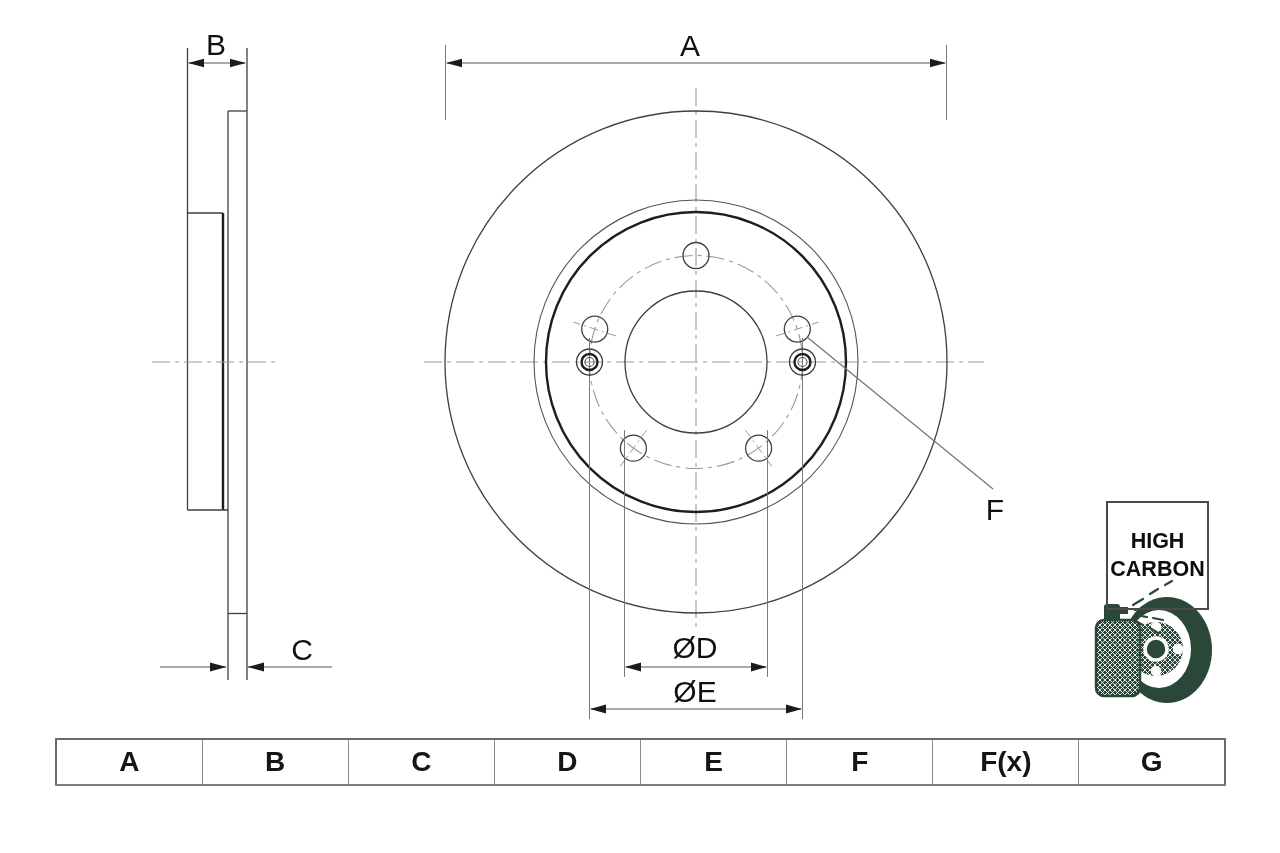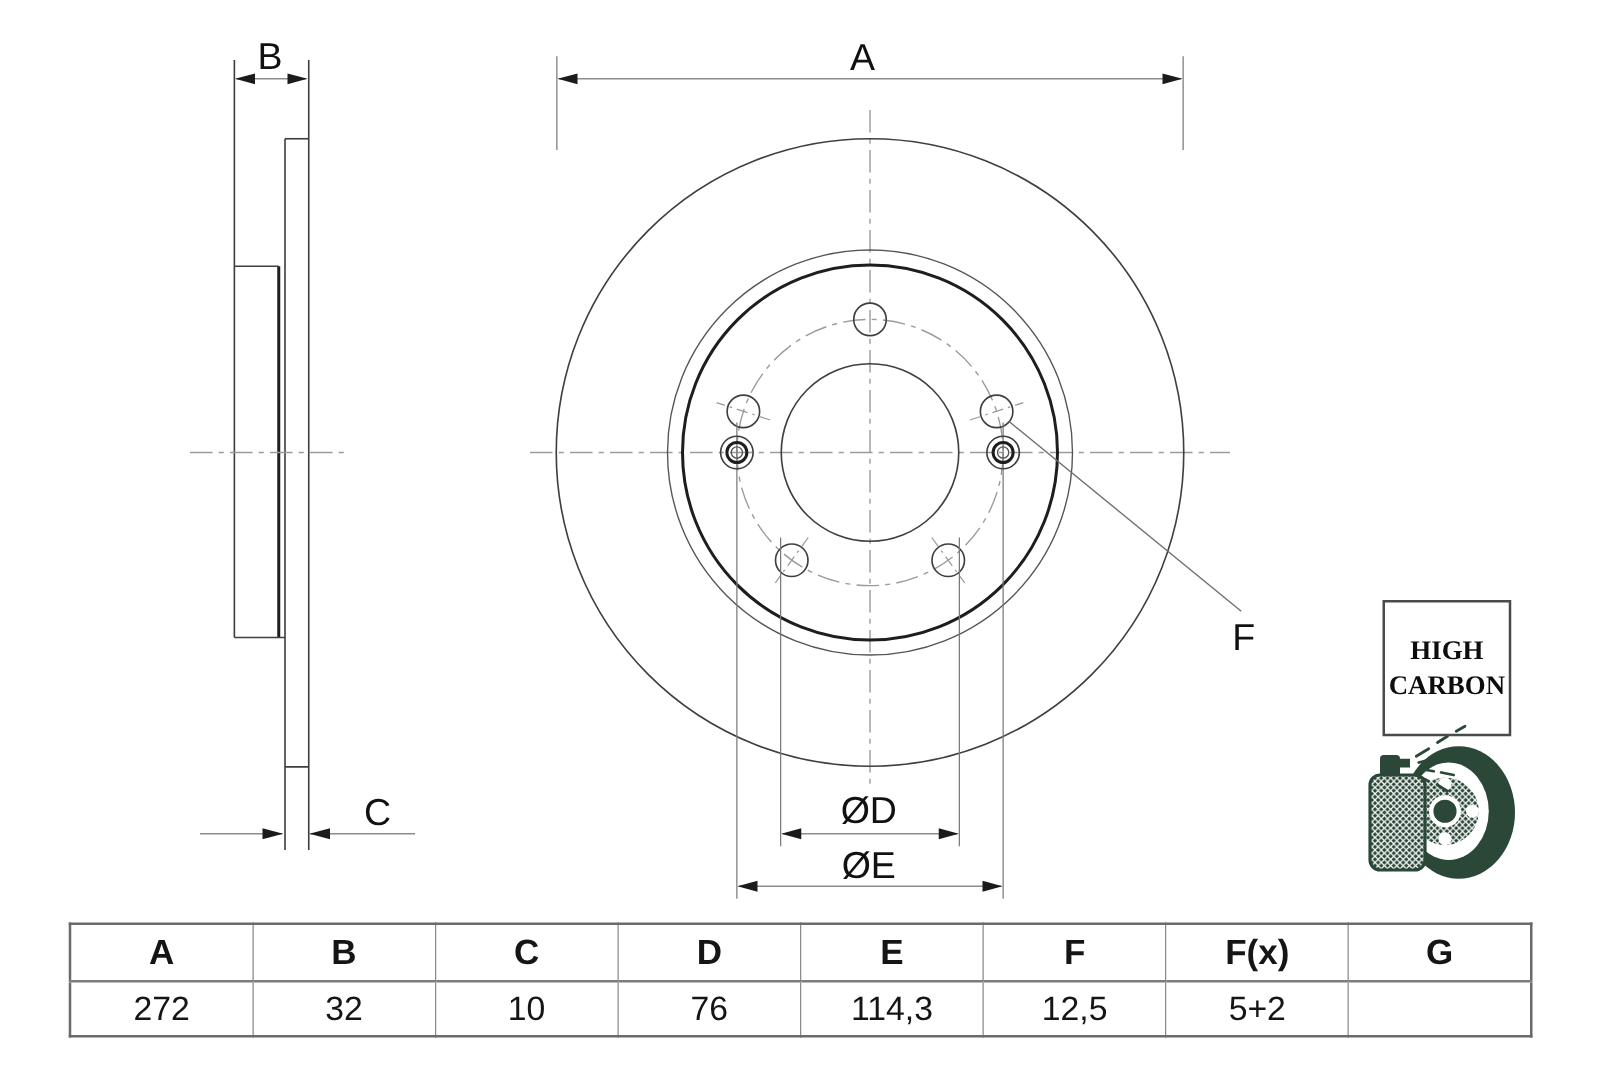--- a/index.html
+++ b/index.html
@@ -25,9 +25,9 @@
   .spec th{height:42px;font-size:28px;font-weight:bold;border-bottom:2px solid #7d7d7d;}
   .spec td{height:40px;font-size:27px;font-weight:normal;}
   
-  .badge{position:absolute;left:1106px;top:480px;width:99px;height:105px;border:2px solid #4a4a4a;
+  .badge{position:absolute;left:1106px;top:501px;width:99px;height:105px;border:2px solid #4a4a4a;
          display:flex;flex-direction:column;align-items:center;justify-content:center;
-         font-weight:bold;font-size:21.5px;line-height:1.26;color:#0d0d0d;text-align:center;font-family:Liberation Serif, serif;}
+         font-weight:bold;font-size:21.5px;line-height:1.26;color:#0d0d0d;text-align:center;}
 </style>
 </head>
 <body>

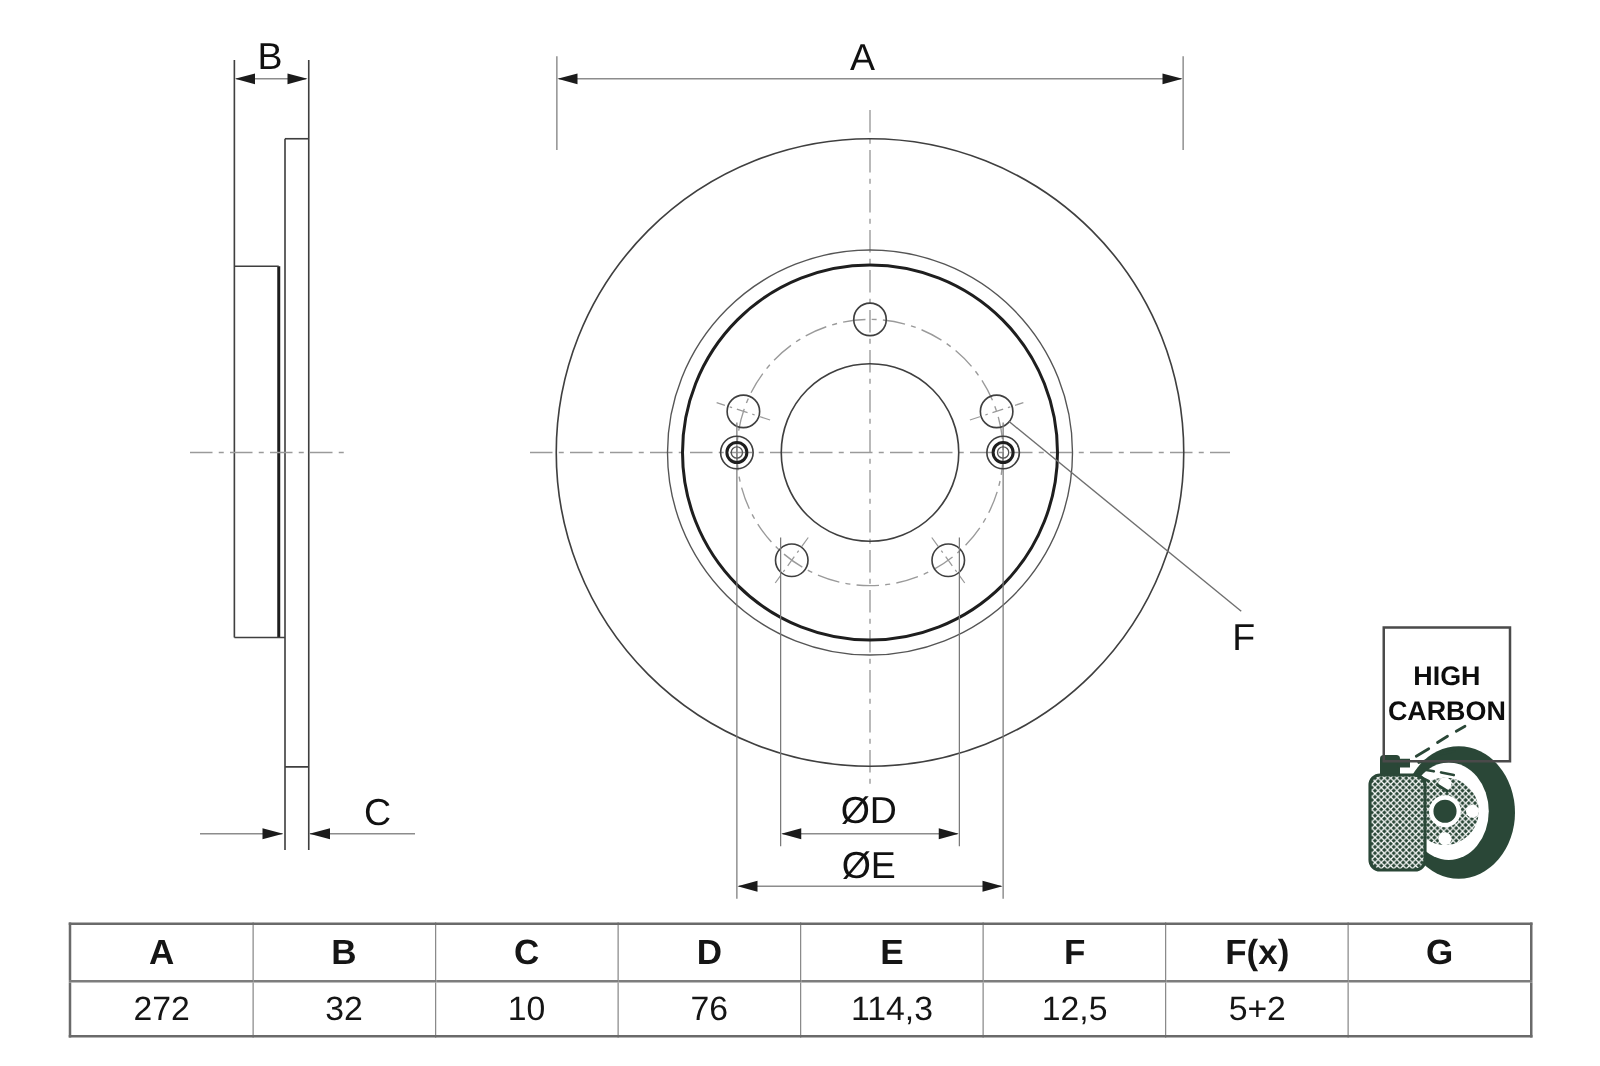--- a/index.html
+++ b/index.html
@@ -187,16 +187,6 @@
       <th>F(x)</th>
       <th>G</th>
     </tr>
-    <tr>
-      <td>272</td>
-      <td>32</td>
-      <td>10</td>
-      <td>76</td>
-      <td>114,3</td>
-      <td>12,5</td>
-      <td>5+2</td>
-      <td></td>
-    </tr>
   </tbody>
     </table>
 

